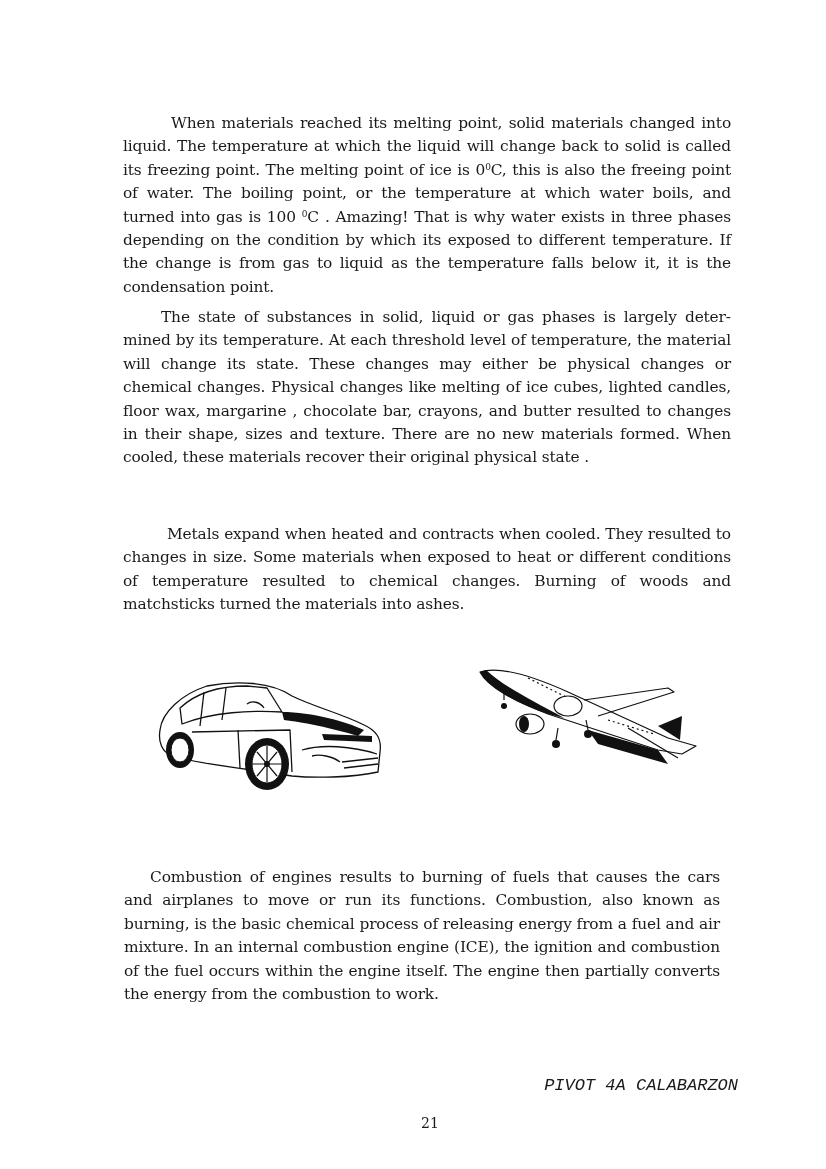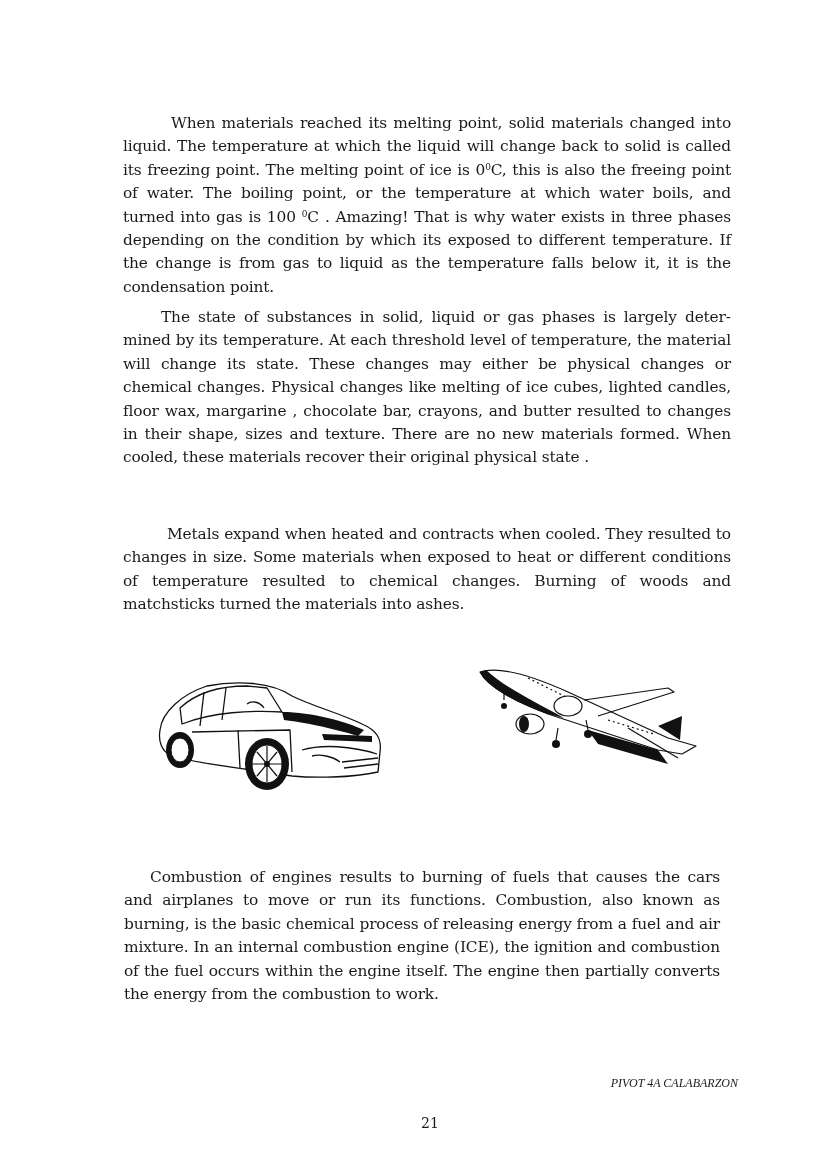--- a/index.html
+++ b/index.html
@@ -16,8 +16,8 @@
   .illus { position: absolute; }
   .car { left: 152px; top: 672px; width: 236px; height: 120px; }
   .plane { left: 468px; top: 658px; width: 236px; height: 116px; }
-  .footer { position: absolute; right: 88px; top: 1076px; font-size: 12px;
-            font-style: italic; font-family: Liberation Serif, serif; }
+  .footer { position: absolute; right: 88px; top: 1076px; font-size: 17px;
+            font-style: italic; font-family: Liberation Mono, monospace; }
   .pagenum { position: absolute; left: 0; width: 860px; text-align: center; top: 1115px; font-size: 14px; }
 </style>
 </head>

